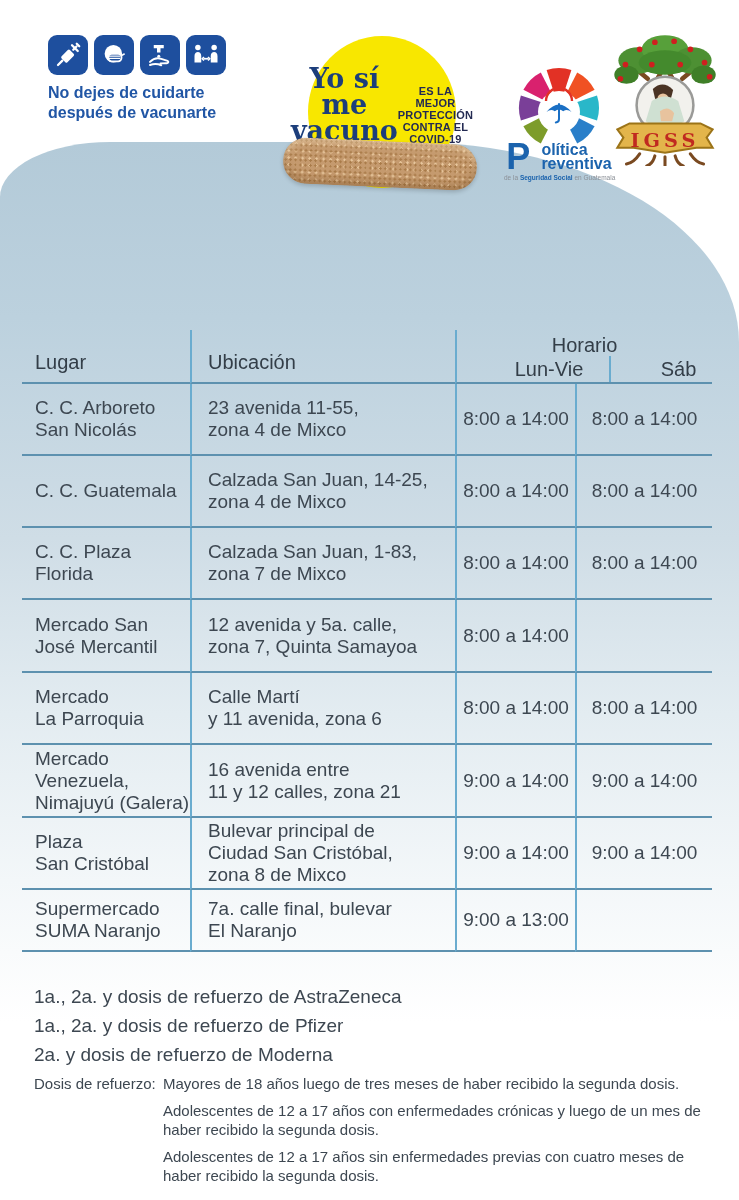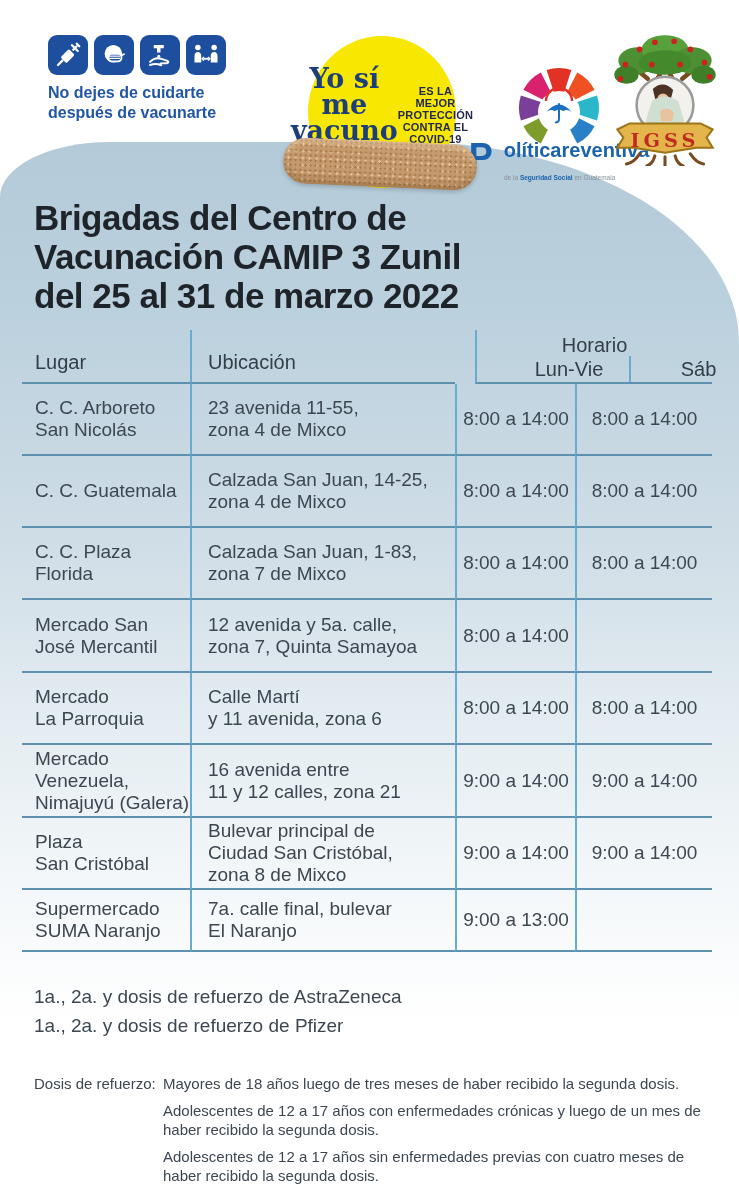--- a/index.html
+++ b/index.html
@@ -27,7 +27,7 @@
   .pp-logo{position:absolute;left:504px;top:52px;width:110px;text-align:center;}
   .pp-text{display:flex;justify-content:center;align-items:flex-start;margin-top:-14px;}
   .pp-big{font-size:36px;line-height:30px;font-weight:bold;color:#1b63ad;}
-  .pp-col{display:flex;flex-direction:row;text-align:left;font-size:20px;line-height:14px;font-weight:bold;color:#1b63ad;margin-left:11px;margin-top:1px;}
+  .pp-col{display:flex;flex-direction:column;text-align:left;font-size:16px;line-height:14px;font-weight:bold;color:#1b63ad;margin-left:11px;margin-top:1px;}
   .pp-tag{font-size:6.5px;color:#8a8f96;margin-top:2px;white-space:nowrap;}
   .pp-tag b{color:#1b63ad;}
 

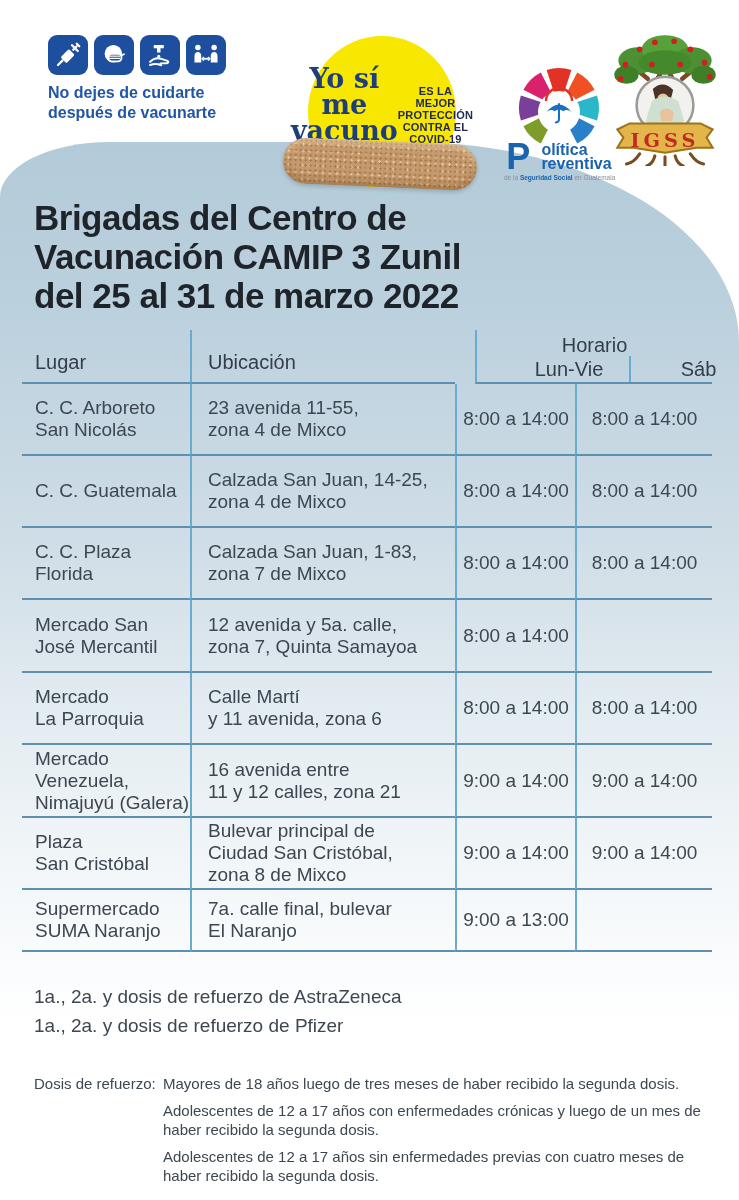--- a/index.html
+++ b/index.html
@@ -188,11 +188,6 @@
     </svg>
   </div>
 
-  <div class="title">
-    <div>Brigadas del Centro de</div>
-    <div>Vacunación CAMIP 3 Zunil</div>
-    <div>del 25 al 31 de marzo 2022</div>
-  </div>
 
   <div class="vtable">
 

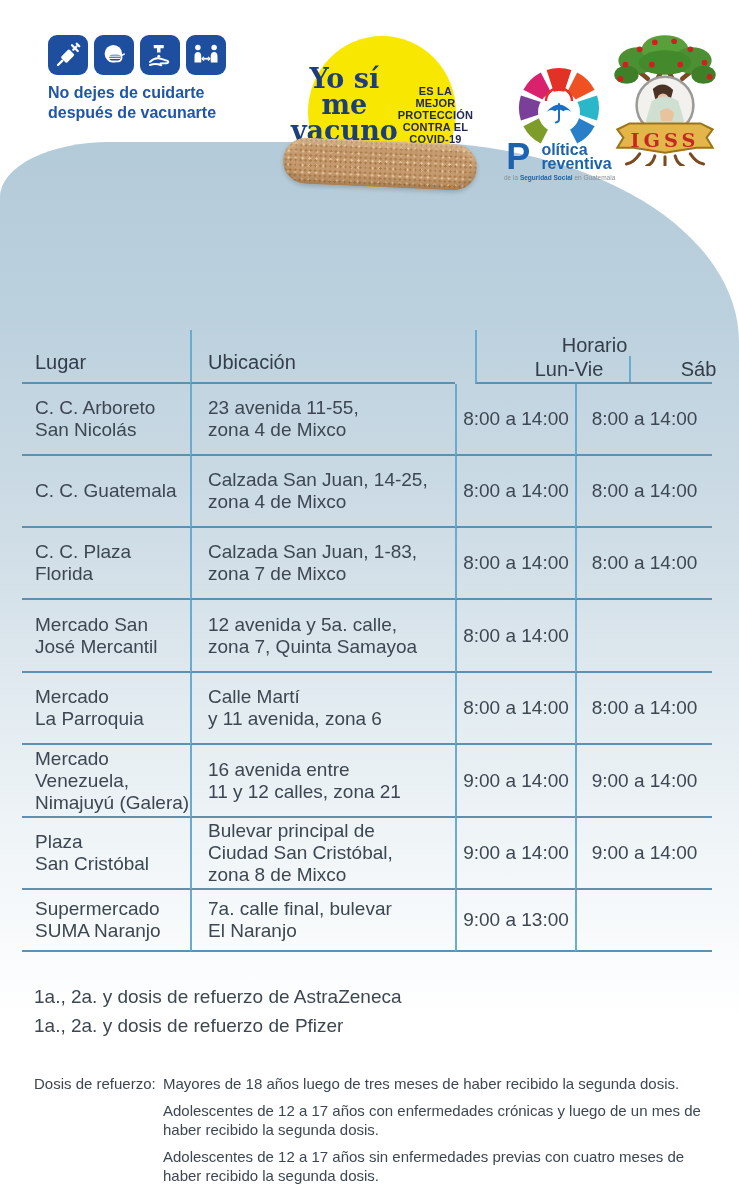--- a/index.html
+++ b/index.html
@@ -53,7 +53,7 @@
   .c-time{align-items:center;}
   .ml{white-space:pre-line;}
   .hcell{justify-content:flex-end;padding-bottom:9px;font-size:20px;color:#333e48;}
-  .h-horario{grid-column:3 / span 2;padding:0;justify-content:space-between;margin-left:20px;}
+  .h-horario{grid-column:3 / span 2;padding:0;justify-content:space-between;}
   .h-horario .htop{text-align:center;padding-top:4px;}
   .h-horario .hbot{display:flex;height:32px;padding-left:32px;}
   .h-horario .hbot span{flex:0 0 120px;display:flex;align-items:center;justify-content:center;}

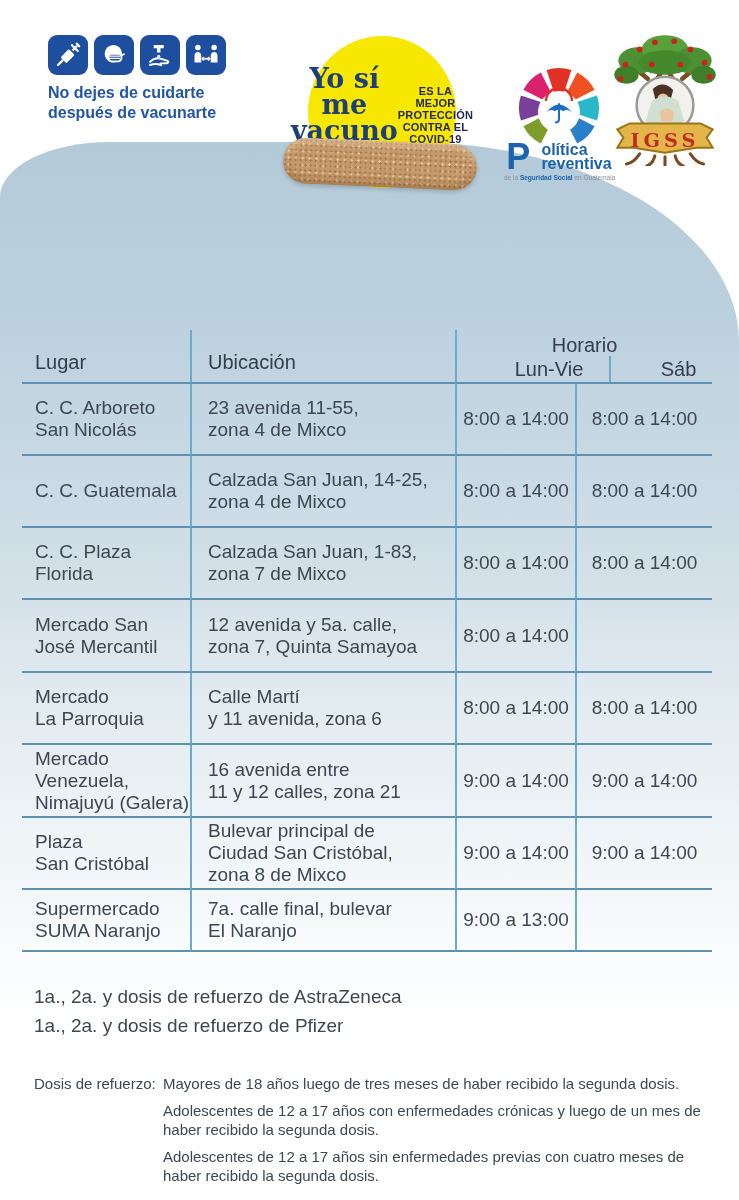--- a/index.html
+++ b/index.html
@@ -262,6 +262,7 @@
   <div class="notes">
     <div>1a., 2a. y dosis de refuerzo de AstraZeneca</div>
     <div>1a., 2a. y dosis de refuerzo de Pfizer</div>
+    <div>2a. y dosis de refuerzo de Moderna</div>
   </div>
 
   <div class="booster">

